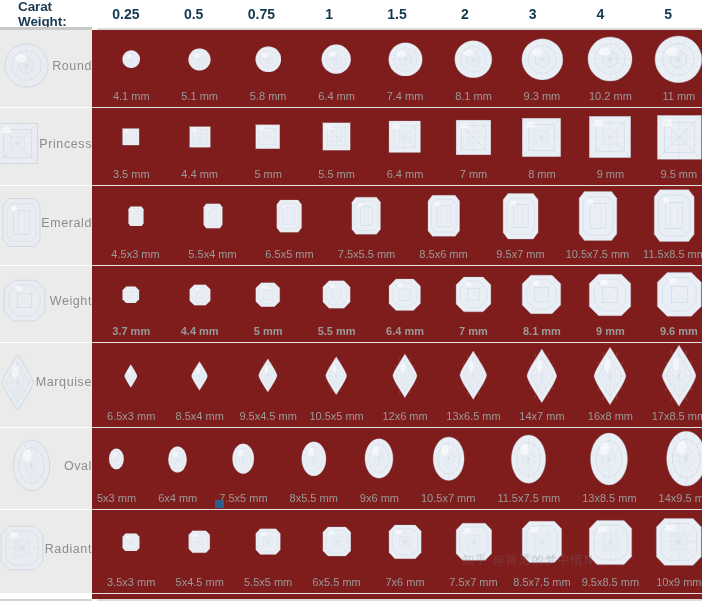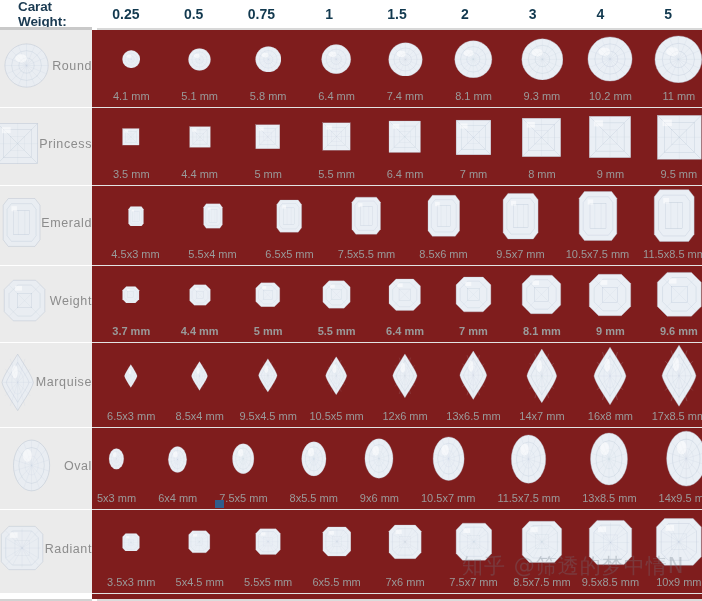--- a/index.html
+++ b/index.html
@@ -131,7 +131,7 @@
   .watermark{
     position:absolute;
     left:462px;top:552px;
-    font-size:21px;
+    font-size:12px;
     color:#6f7b86;
     opacity:.30;
     white-space:nowrap;

